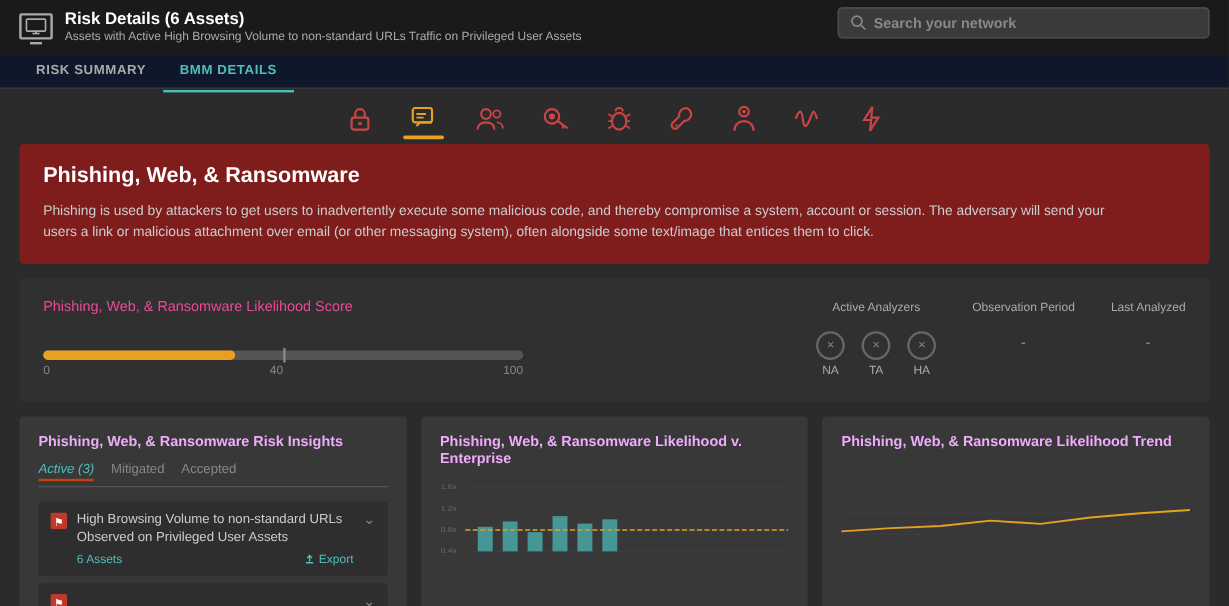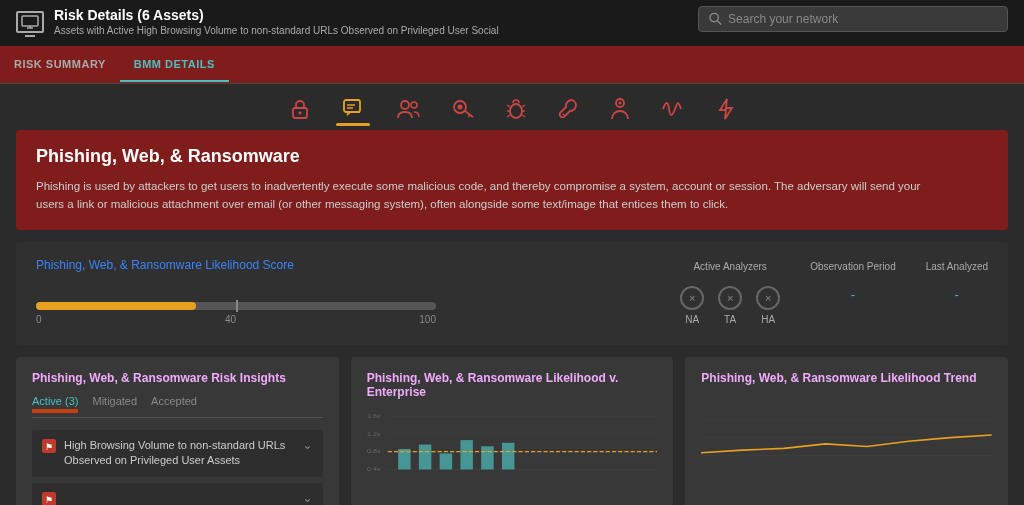--- a/index.html
+++ b/index.html
@@ -76,6 +76,7 @@
       color: #ccc;
       font-size: 12px;
       width: 100%;
+      font-weight: bold;
     }
     .search-bar input::placeholder { color: #888; }
 

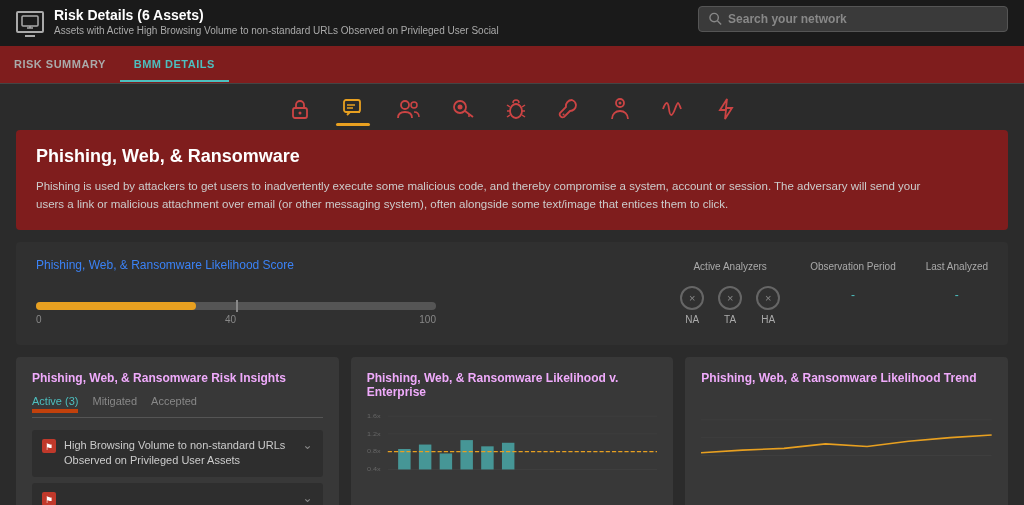--- a/index.html
+++ b/index.html
@@ -379,7 +379,7 @@
     </div>
     <div>
       <div class="top-bar-title">Risk Details (6 Assets)</div>
-      <div class="top-bar-subtitle">Assets with Active High Browsing Volume to non-standard URLs Observed on Privileged User Social</div>
+      <div class="top-bar-subtitle">Assets with Active High Browsing Volume to non-standard URLs Traffic on Privileged User Assets</div>
     </div>
   </div>
   <div class="search-bar">

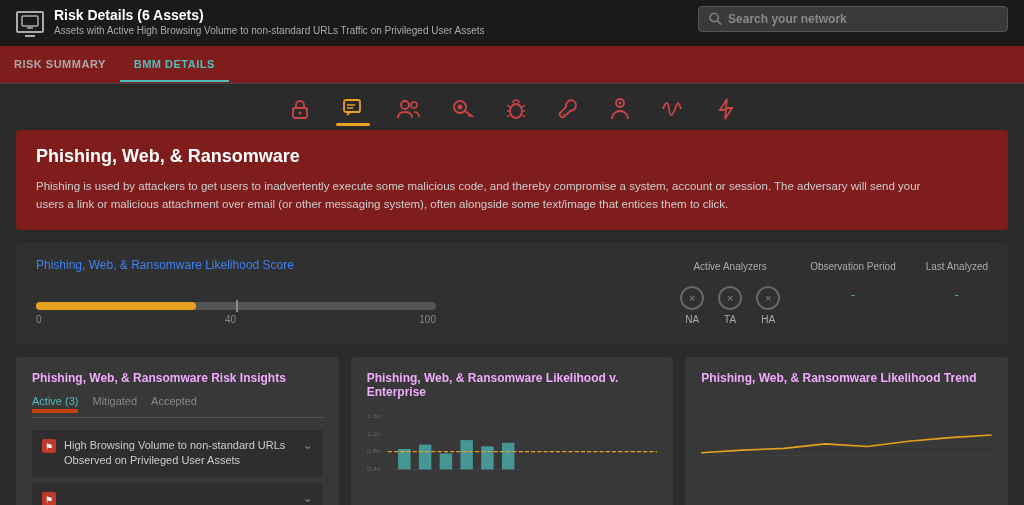--- a/index.html
+++ b/index.html
@@ -82,12 +82,12 @@
 
     
     .tabs-row {
-      background: #7f1d1d;
+      background: #0f172a;
       border-bottom: 1px solid #444;
       display: flex;
       align-items: center;
-      padding: 0 0;
-      height: 38px;
+      padding: 0 16px;
+      height: 28px;
     }
     .tab {
       font-size: 11px;

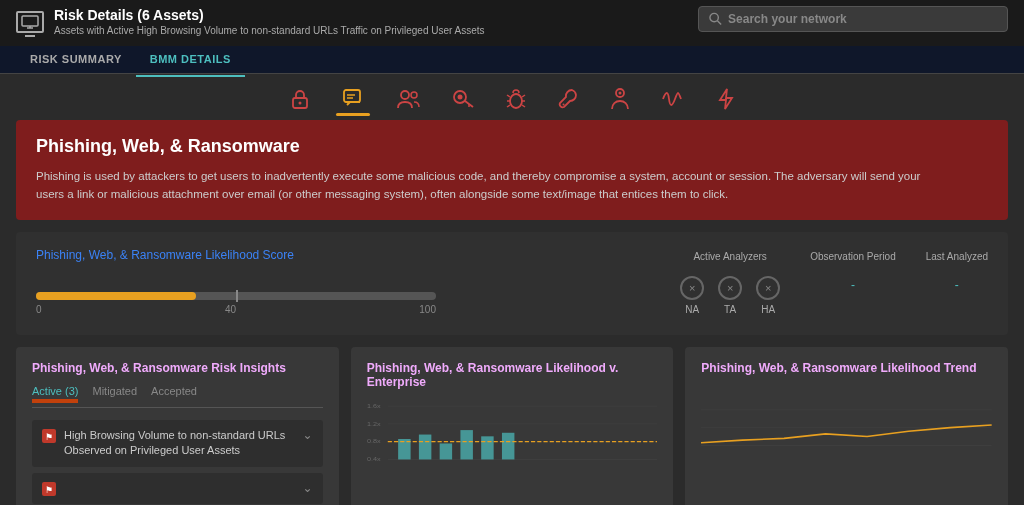--- a/index.html
+++ b/index.html
@@ -176,7 +176,7 @@
     }
     .score-label {
       font-size: 12px;
-      color: #3b82f6;
+      color: #ec4899;
       margin-bottom: 30px;
     }
     .progress-container {

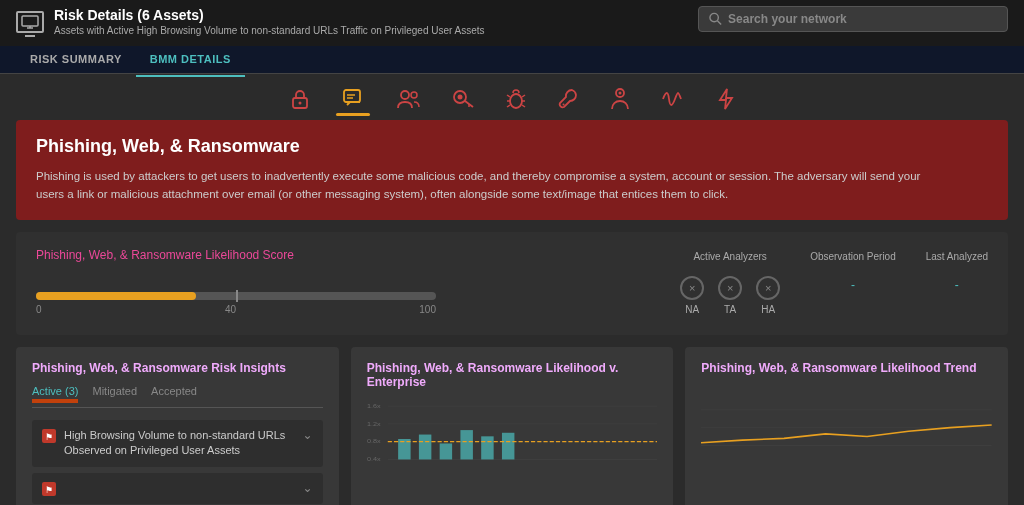--- a/index.html
+++ b/index.html
@@ -297,7 +297,8 @@
     }
     .card-tab.active {
       color: #4dbfbf;
-      border-bottom: 4px solid #c2410c;
+      border-bottom: 2px solid #c2410c;
+      font-style: italic;
     }
 
     

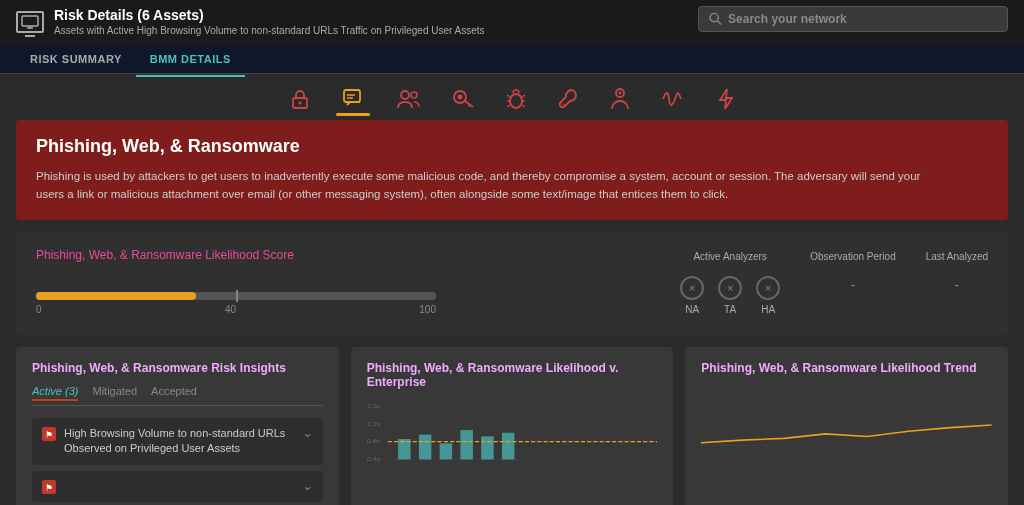--- a/index.html
+++ b/index.html
@@ -548,6 +548,15 @@
           </svg>
           <div>
             <div class="risk-text">High Browsing Volume to non-standard URLs Observed on Privileged User Assets</div>
+            <div class="risk-meta">
+              <span class="risk-assets">6 Assets</span>
+              <span class="risk-export">
+                <svg width="10" height="10" viewBox="0 0 10 10" fill="none">
+                  <path d="M2 8h6M5 2v5M3 4l2-2 2 2" stroke="#4dbfbf" stroke-width="1.2"></path>
+                </svg>
+                <span>Export</span>
+              </span>
+            </div>
           </div>
         </div>
         <span class="risk-chevron">⌄</span>

